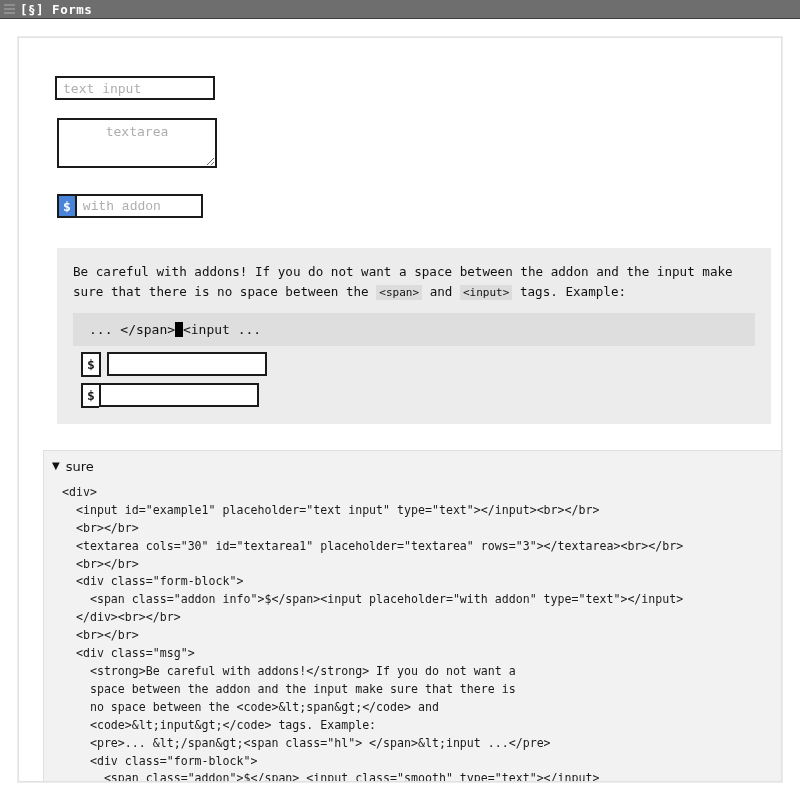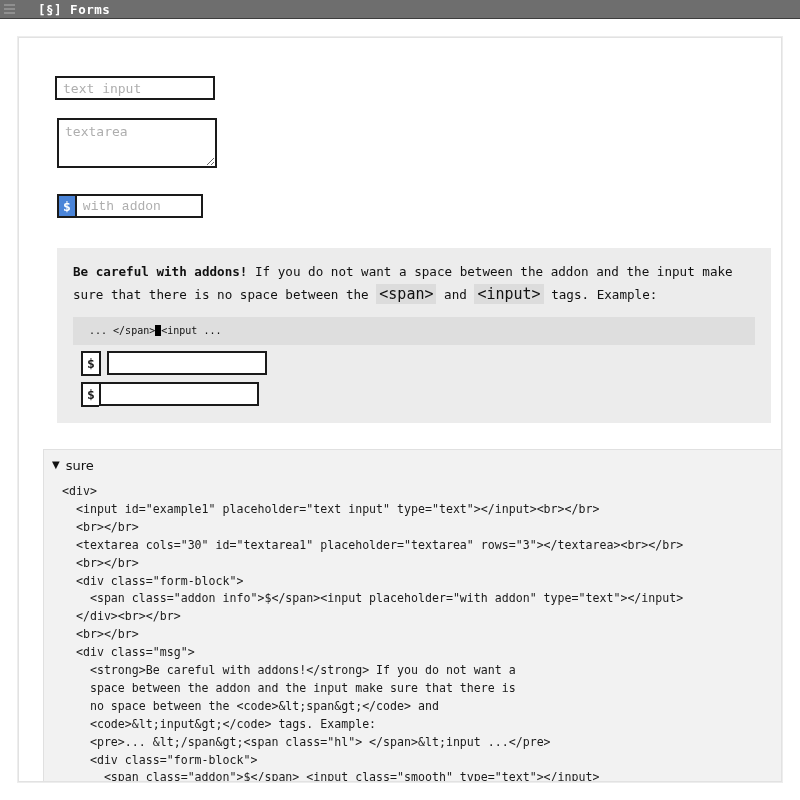--- a/index.html
+++ b/index.html
@@ -48,7 +48,6 @@
     font-size: 12.5px;
     letter-spacing: 0.5px;
     white-space: pre;
-    margin-left: 18px;
   }
 
   

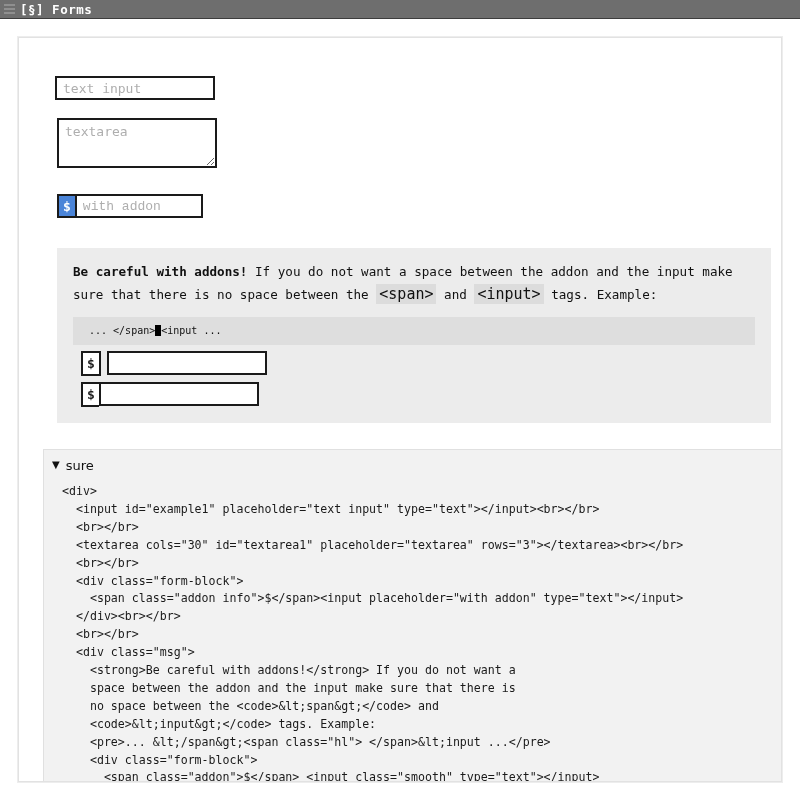--- a/index.html
+++ b/index.html
@@ -93,6 +93,7 @@
     height: 50px;
     resize: both;
     line-height: 1.25;
+    text-align: center;
   }
 
   .form-block {

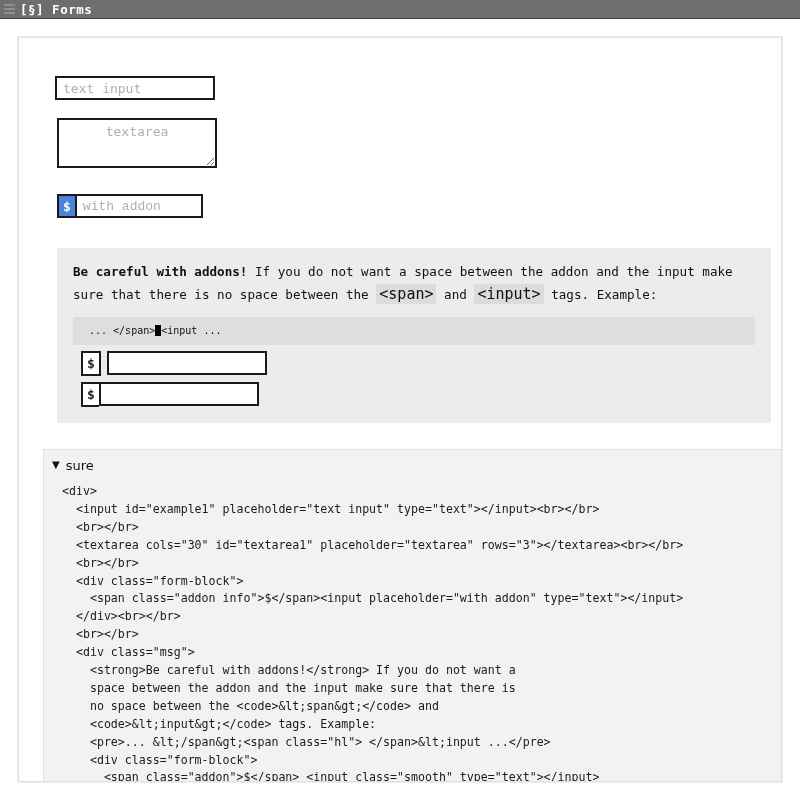--- a/index.html
+++ b/index.html
@@ -141,7 +141,7 @@
     line-height: 1.62;
     color: #111;
   }
-  .msg strong { font-weight: bold; }
+  .msg strong { font-weight: normal; }
   code.inl {
     background: #dcdcdc;
     padding: 1px 3px;

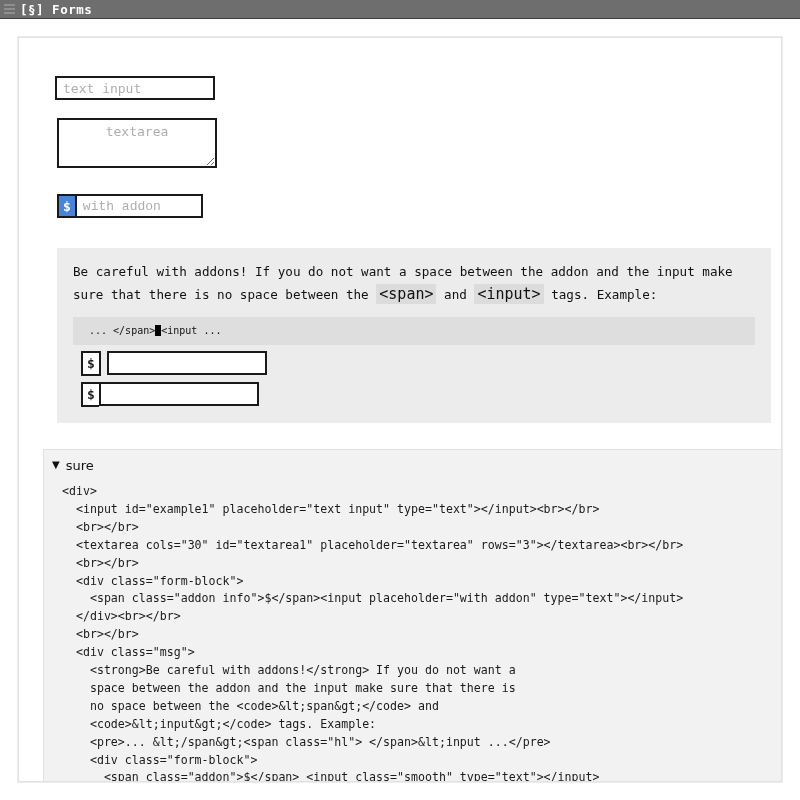--- a/index.html
+++ b/index.html
@@ -146,7 +146,7 @@
     background: #dcdcdc;
     padding: 1px 3px;
     font-family: "DejaVu Sans Mono", monospace;
-    font-size: 15px;
+    font-size: 11px;
   }
   pre.ex {
     background: #dedede;

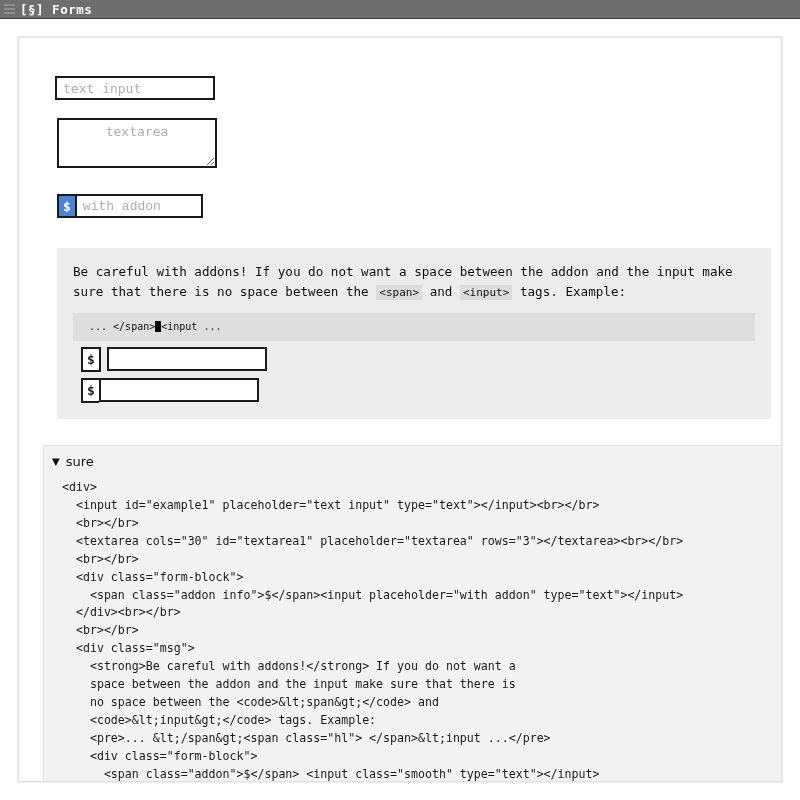--- a/index.html
+++ b/index.html
@@ -153,7 +153,7 @@
     margin: 10px 0 0 0;
     padding: 6px 0 6px 16px;
     font-family: "DejaVu Sans Mono", monospace;
-    font-size: 10px;
+    font-size: 13px;
     color: #111;
     white-space: pre;
   }

